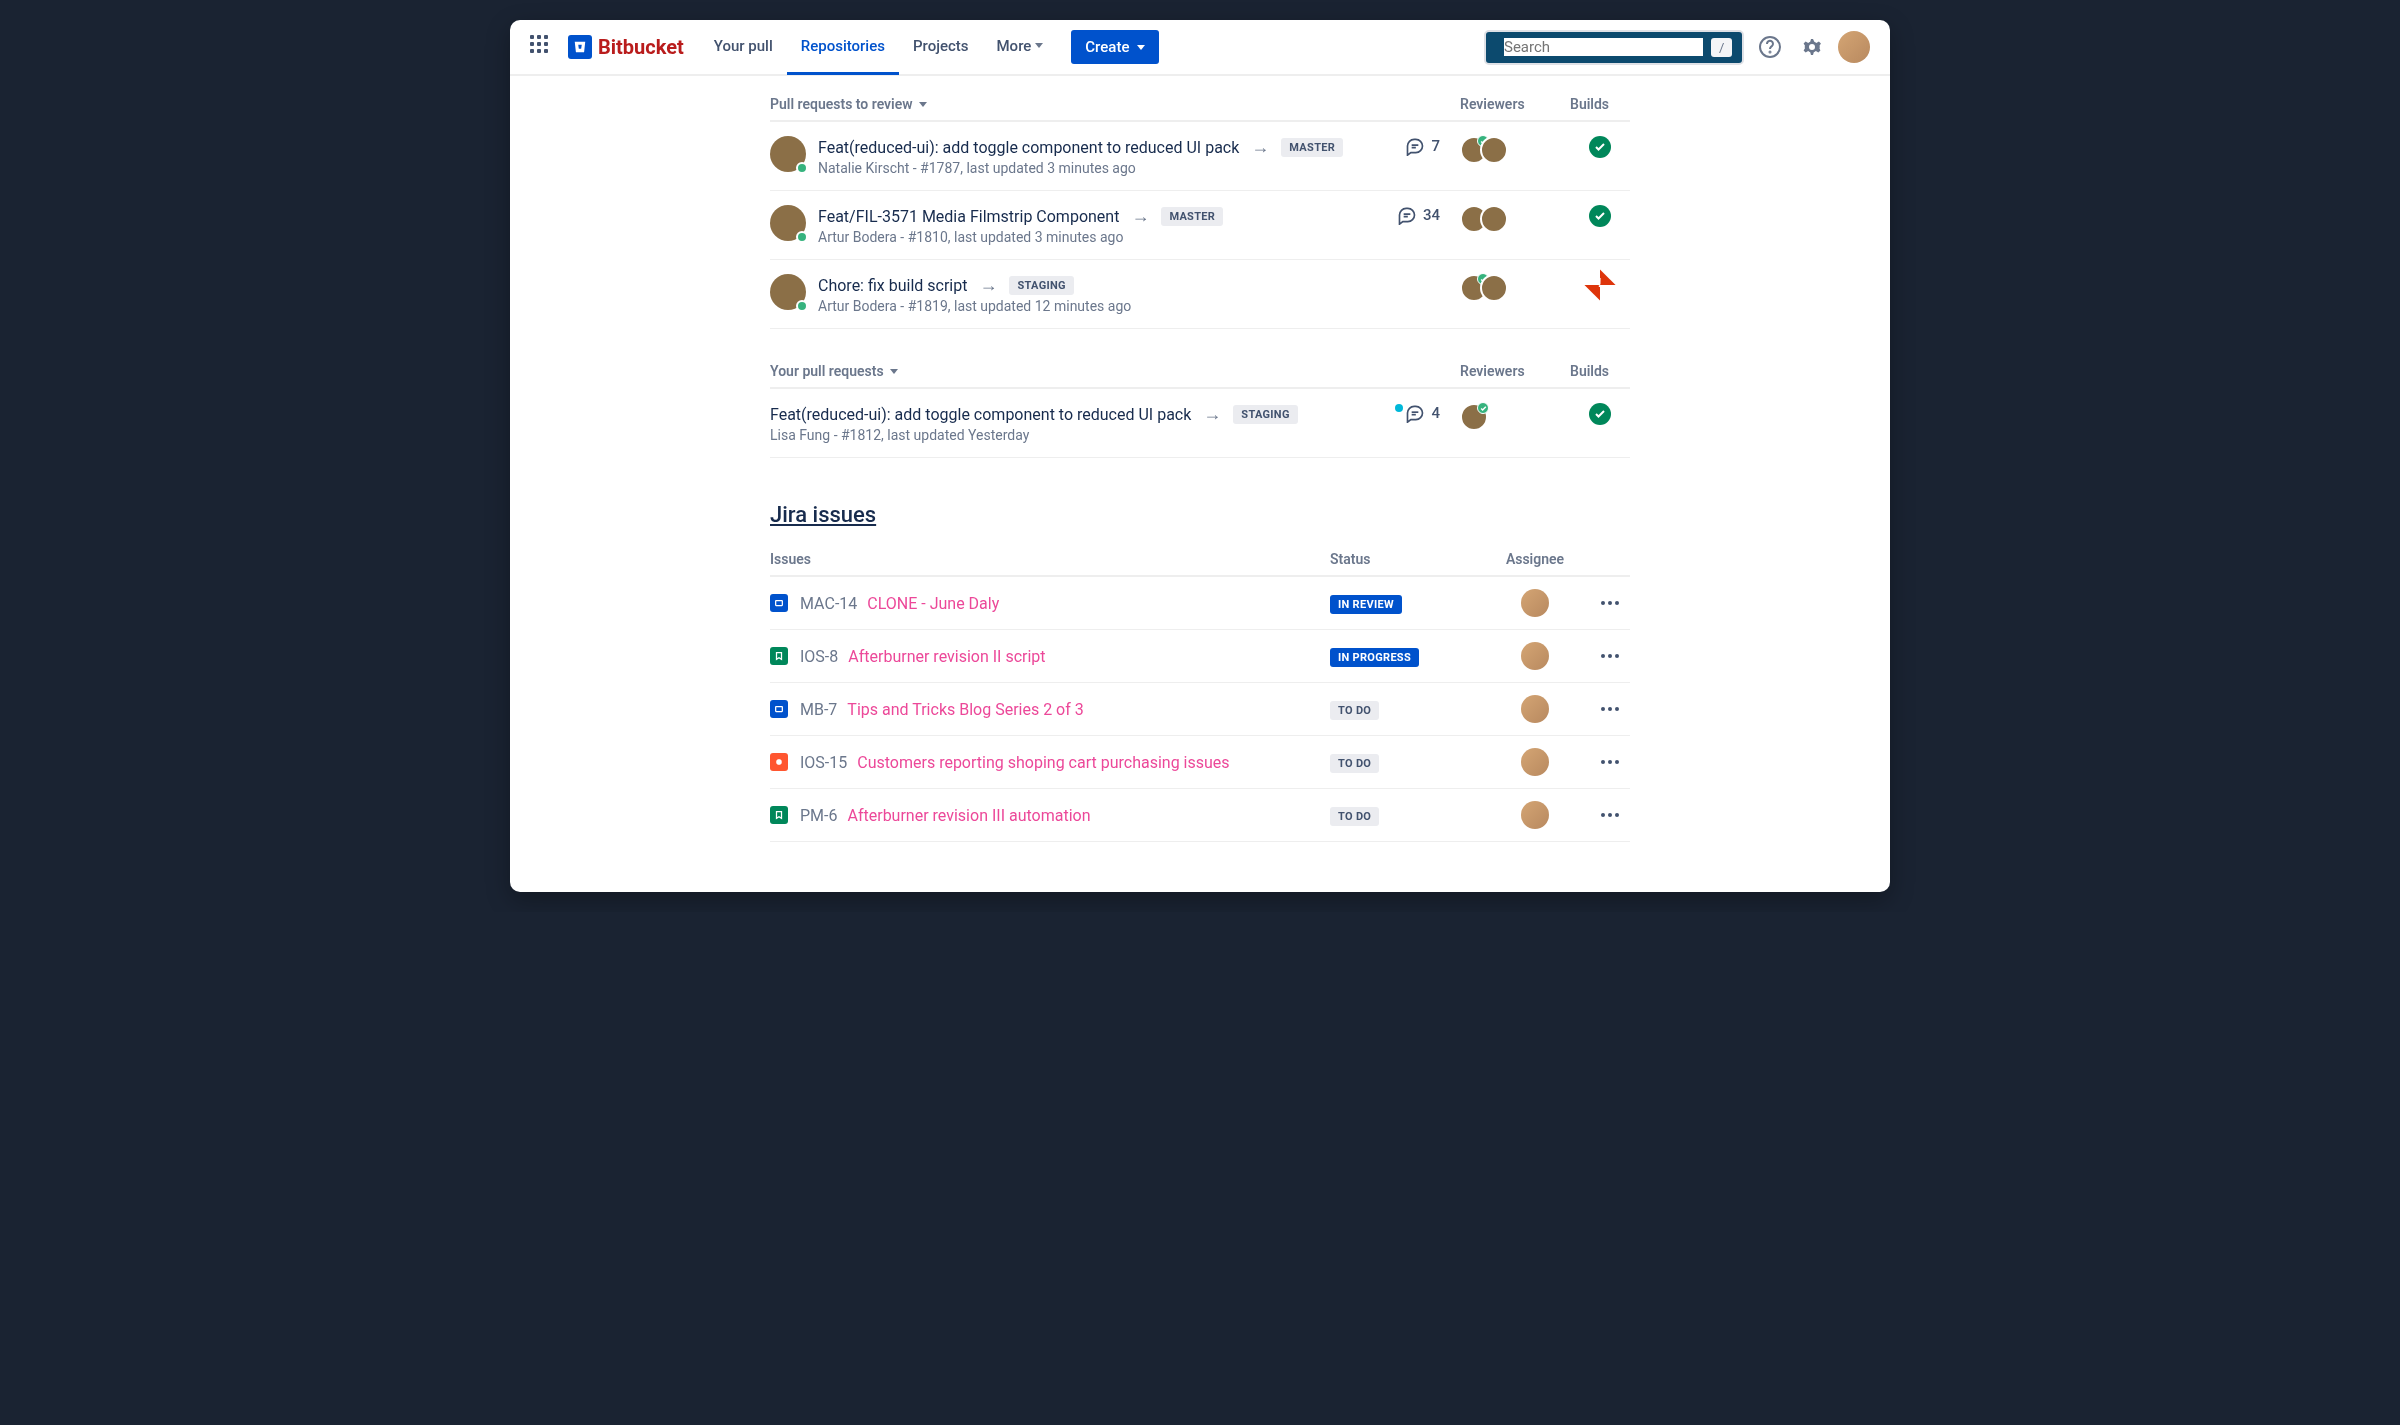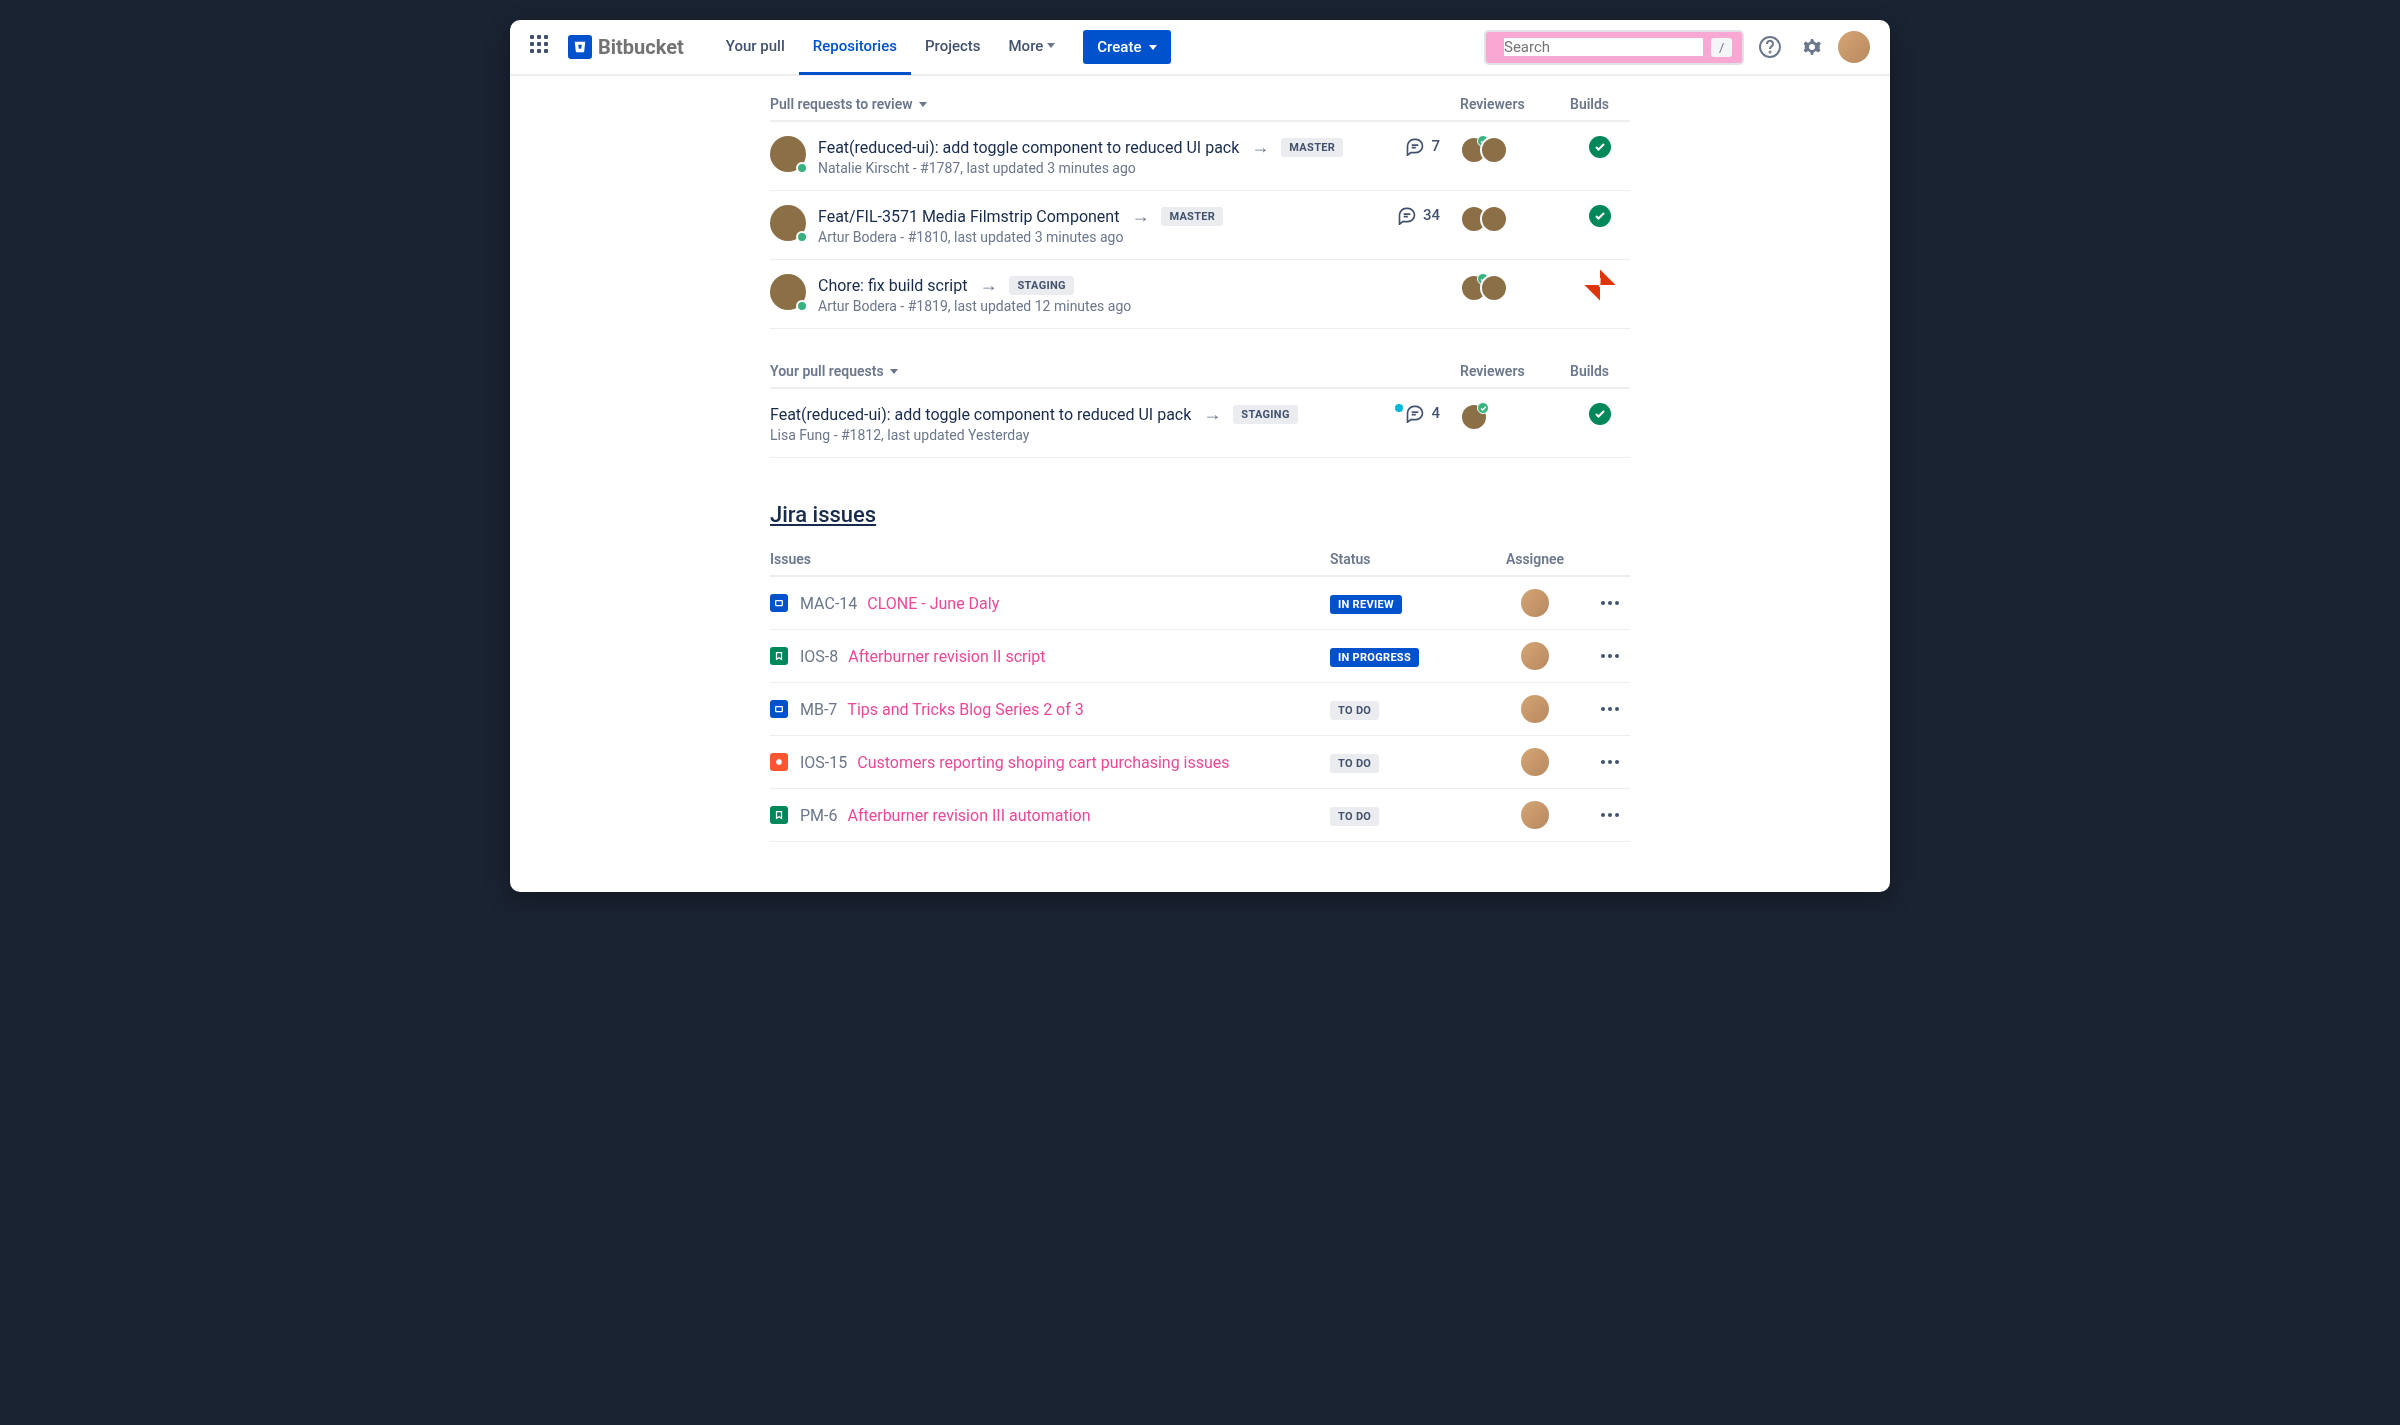--- a/index.html
+++ b/index.html
@@ -8,7 +8,7 @@
 .topbar { display:flex; align-items:center; padding:0 20px; height:56px; border-bottom:2px solid #eee; }
 .apps-icon { width:24px; height:24px; display:grid; grid-template-columns:repeat(3,4px); grid-template-rows:repeat(3,4px); gap:3px; cursor:pointer; margin-right:14px; }
 .apps-icon span { background:#42526e; border-radius:1px; }
-.logo { display:flex; align-items:center; gap:6px; font-weight:700; font-size:20px; color:#737373; margin-right:28px; }
+.logo { display:flex; align-items:center; gap:6px; font-weight:700; font-size:20px; color:#b91c1c; margin-right:16px; }
 .logo-mark { width:24px; height:24px; background:#0052cc; color:#fff; display:flex; align-items:center; justify-content:center; border-radius:3px; font-size:14px; }
 .nav { display:flex; height:56px; }
 .nav-item { padding:0 14px; display:flex; align-items:center; color:#42526e; font-weight:500; font-size:15px; cursor:pointer; border-bottom:3px solid transparent; gap:4px; }

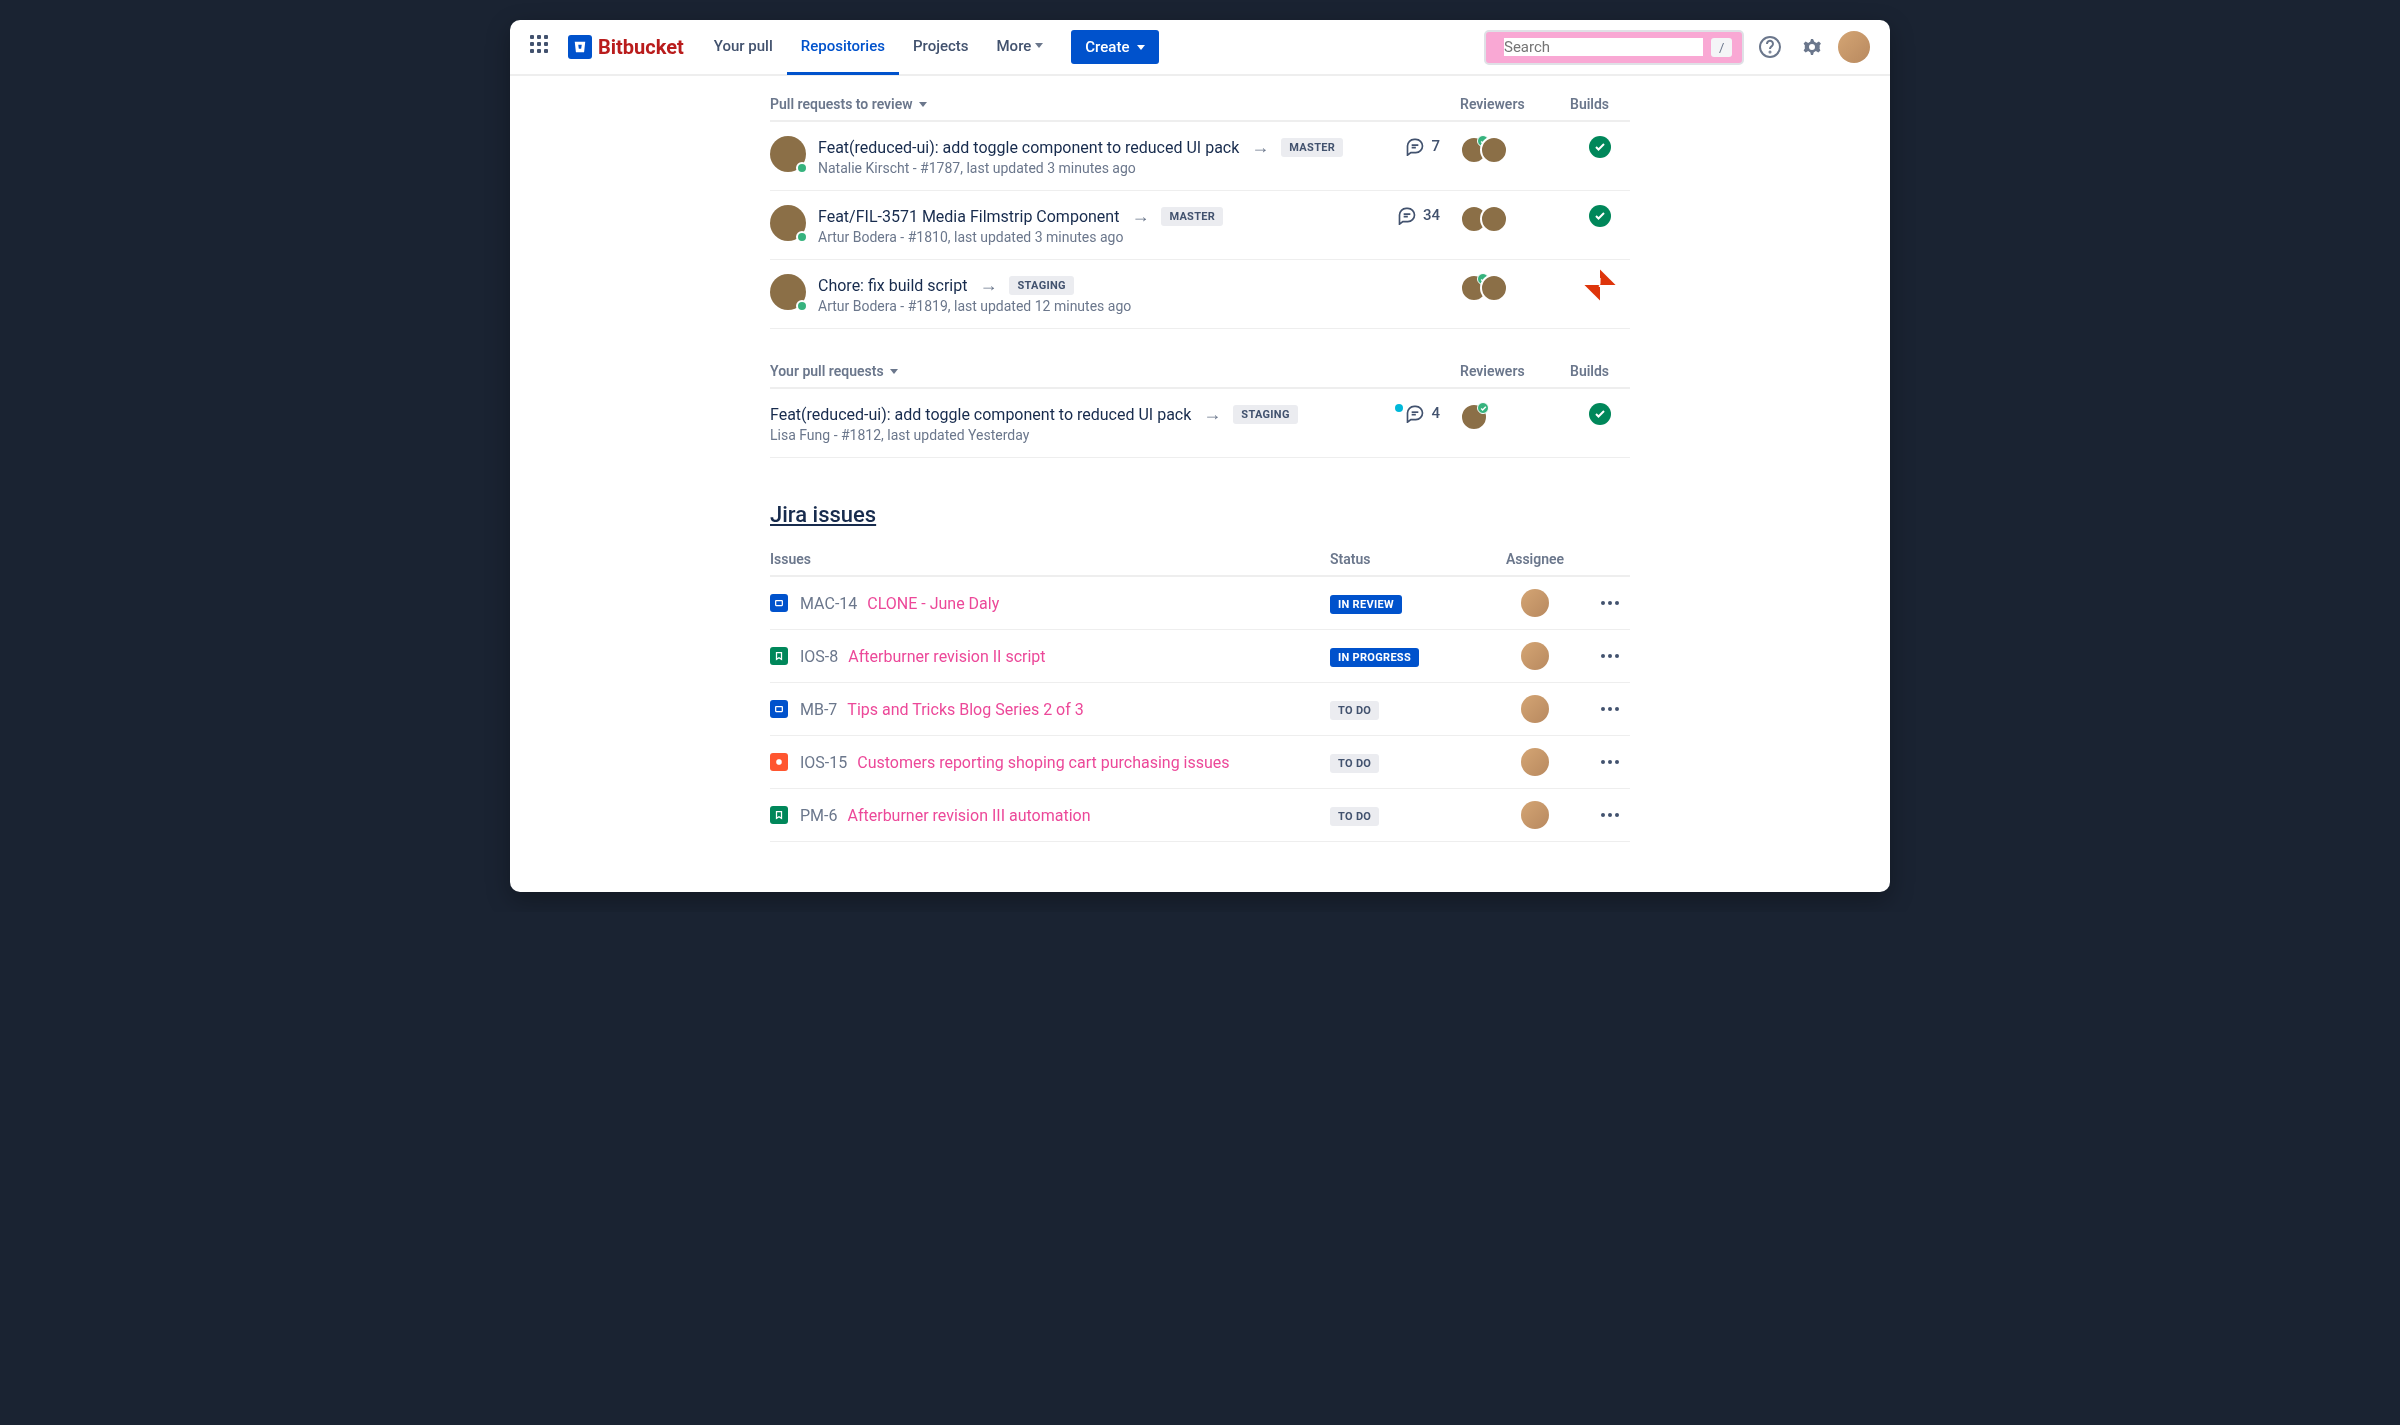--- a/index.html
+++ b/index.html
@@ -15,7 +15,7 @@
 .nav-item.active { color:#0052cc; border-bottom-color:#0052cc; }
 .create-btn { background:#0052cc; color:#fff; padding:8px 14px; border-radius:3px; font-weight:500; font-size:15px; margin-left:14px; display:flex; align-items:center; gap:8px; cursor:pointer; }
 .spacer { flex:1; }
-.search { display:flex; align-items:center; background:#f9a8d4; border:2px solid #dfe1e6; border-radius:5px; padding:6px 10px; width:260px; color:#7a869a; gap:8px; }
+.search { display:flex; align-items:center; background:#0c4a6e; border:2px solid #dfe1e6; border-radius:5px; padding:6px 10px; width:260px; color:#7a869a; gap:8px; }
 .search input { border:none; outline:none; font-size:15px; flex:1; color:#42526e; }
 .search-slash { background:#f4f5f7; padding:2px 8px; border-radius:3px; font-size:13px; color:#6b778c; }
 .icon-btn { width:32px; height:32px; display:flex; align-items:center; justify-content:center; color:#6b778c; cursor:pointer; margin-left:10px; }

